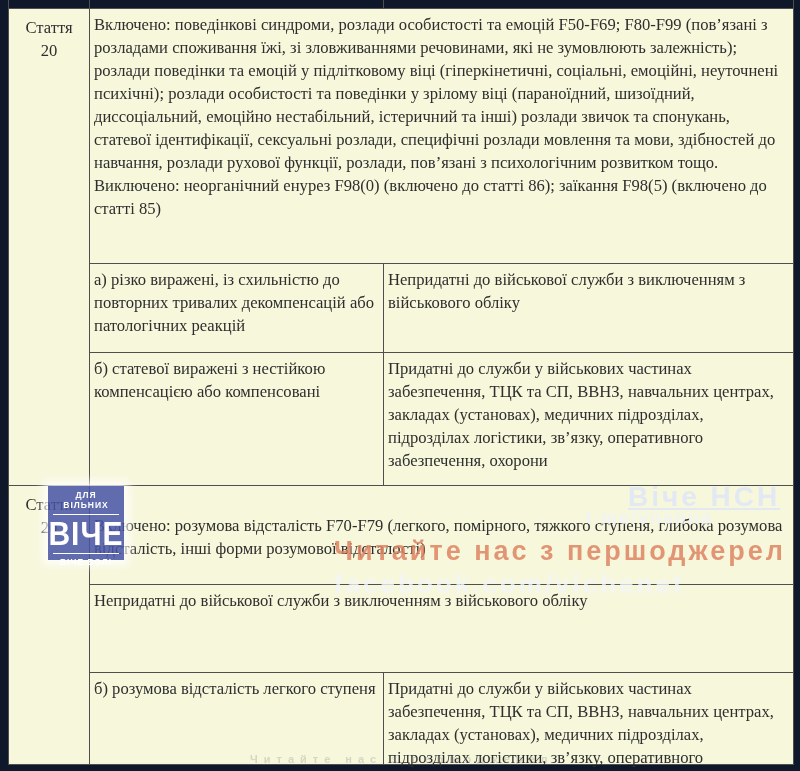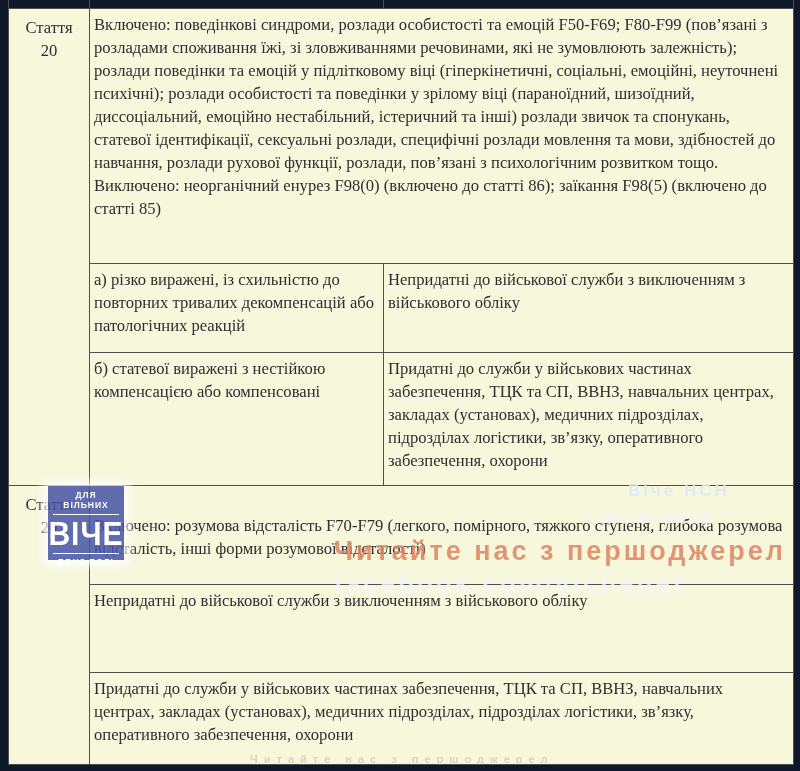--- a/index.html
+++ b/index.html
@@ -85,7 +85,7 @@
     font-weight:bold;white-space:nowrap;
     z-index:4;pointer-events:none;
   }
-  .wm-1{left:628px;top:481px;font-size:17px;letter-spacing:3px;color:rgba(222,230,248,0.85);}
+  .wm-1{left:628px;top:481px;font-size:28px;letter-spacing:3px;color:rgba(222,230,248,0.85);text-decoration:underline;}
   .wm-2{left:586px;top:508px;font-size:18px;letter-spacing:2px;color:rgba(240,244,250,0.78);}
   .wm-3{left:334px;top:536px;font-size:27px;letter-spacing:3px;color:rgba(222,132,97,0.85);}
   .wm-4{left:334px;top:569px;font-size:26px;letter-spacing:3px;color:rgba(243,245,250,0.80);}

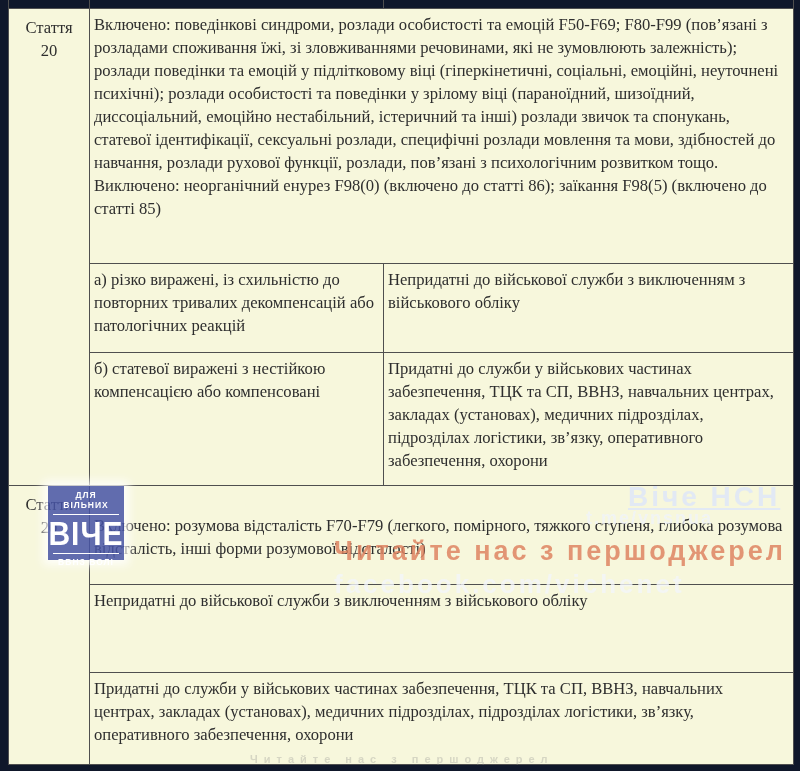--- a/index.html
+++ b/index.html
@@ -143,7 +143,7 @@
   <div class="wm-logo">
     <div class="small">ДЛЯ ВІЛЬНИХ</div>
     <div class="big">ВІЧЕ</div>
-    <div class="small bot">ВВНЗ ВОЛІ</div>
+    <div class="small bot">ВІЧЕ ВОЛІ</div>
   </div>
 
   <div class="wm-line wm-1">Віче НСН</div>

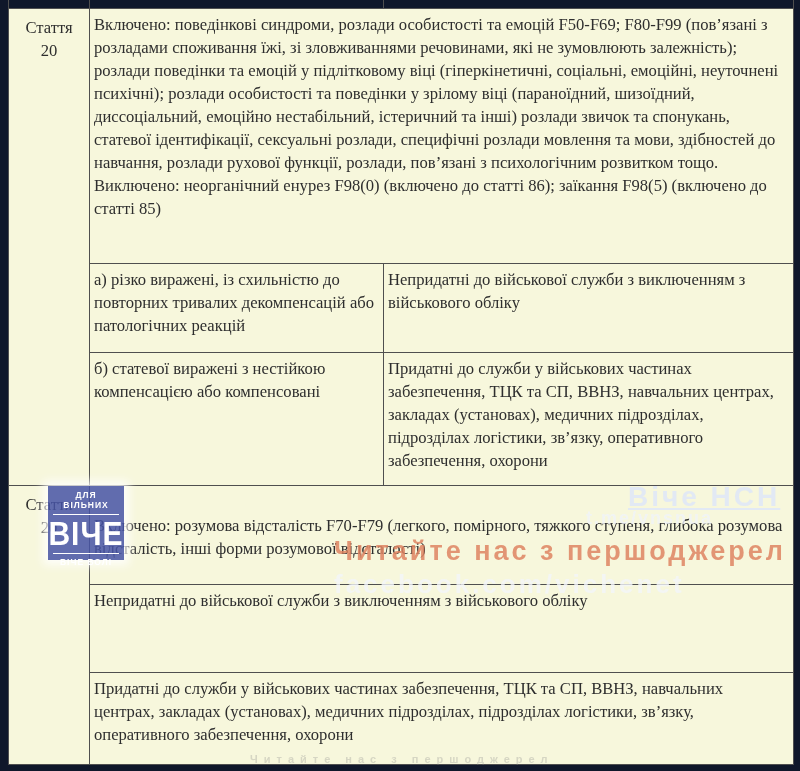--- a/index.html
+++ b/index.html
@@ -133,6 +133,7 @@
           <div class="verdict">Непридатні до військової служби з виключенням з військового обліку</div>
         </div>
         <div class="item-row row-b">
+          <div class="cond">б) розумова відсталість легкого ступеня</div>
           <div class="verdict">Придатні до служби у військових частинах забезпечення, ТЦК та СП, ВВНЗ, навчальних центрах, закладах (установах), медичних підрозділах, підрозділах логістики, зв’язку, оперативного забезпечення, охорони</div>
         </div>
       </div>

